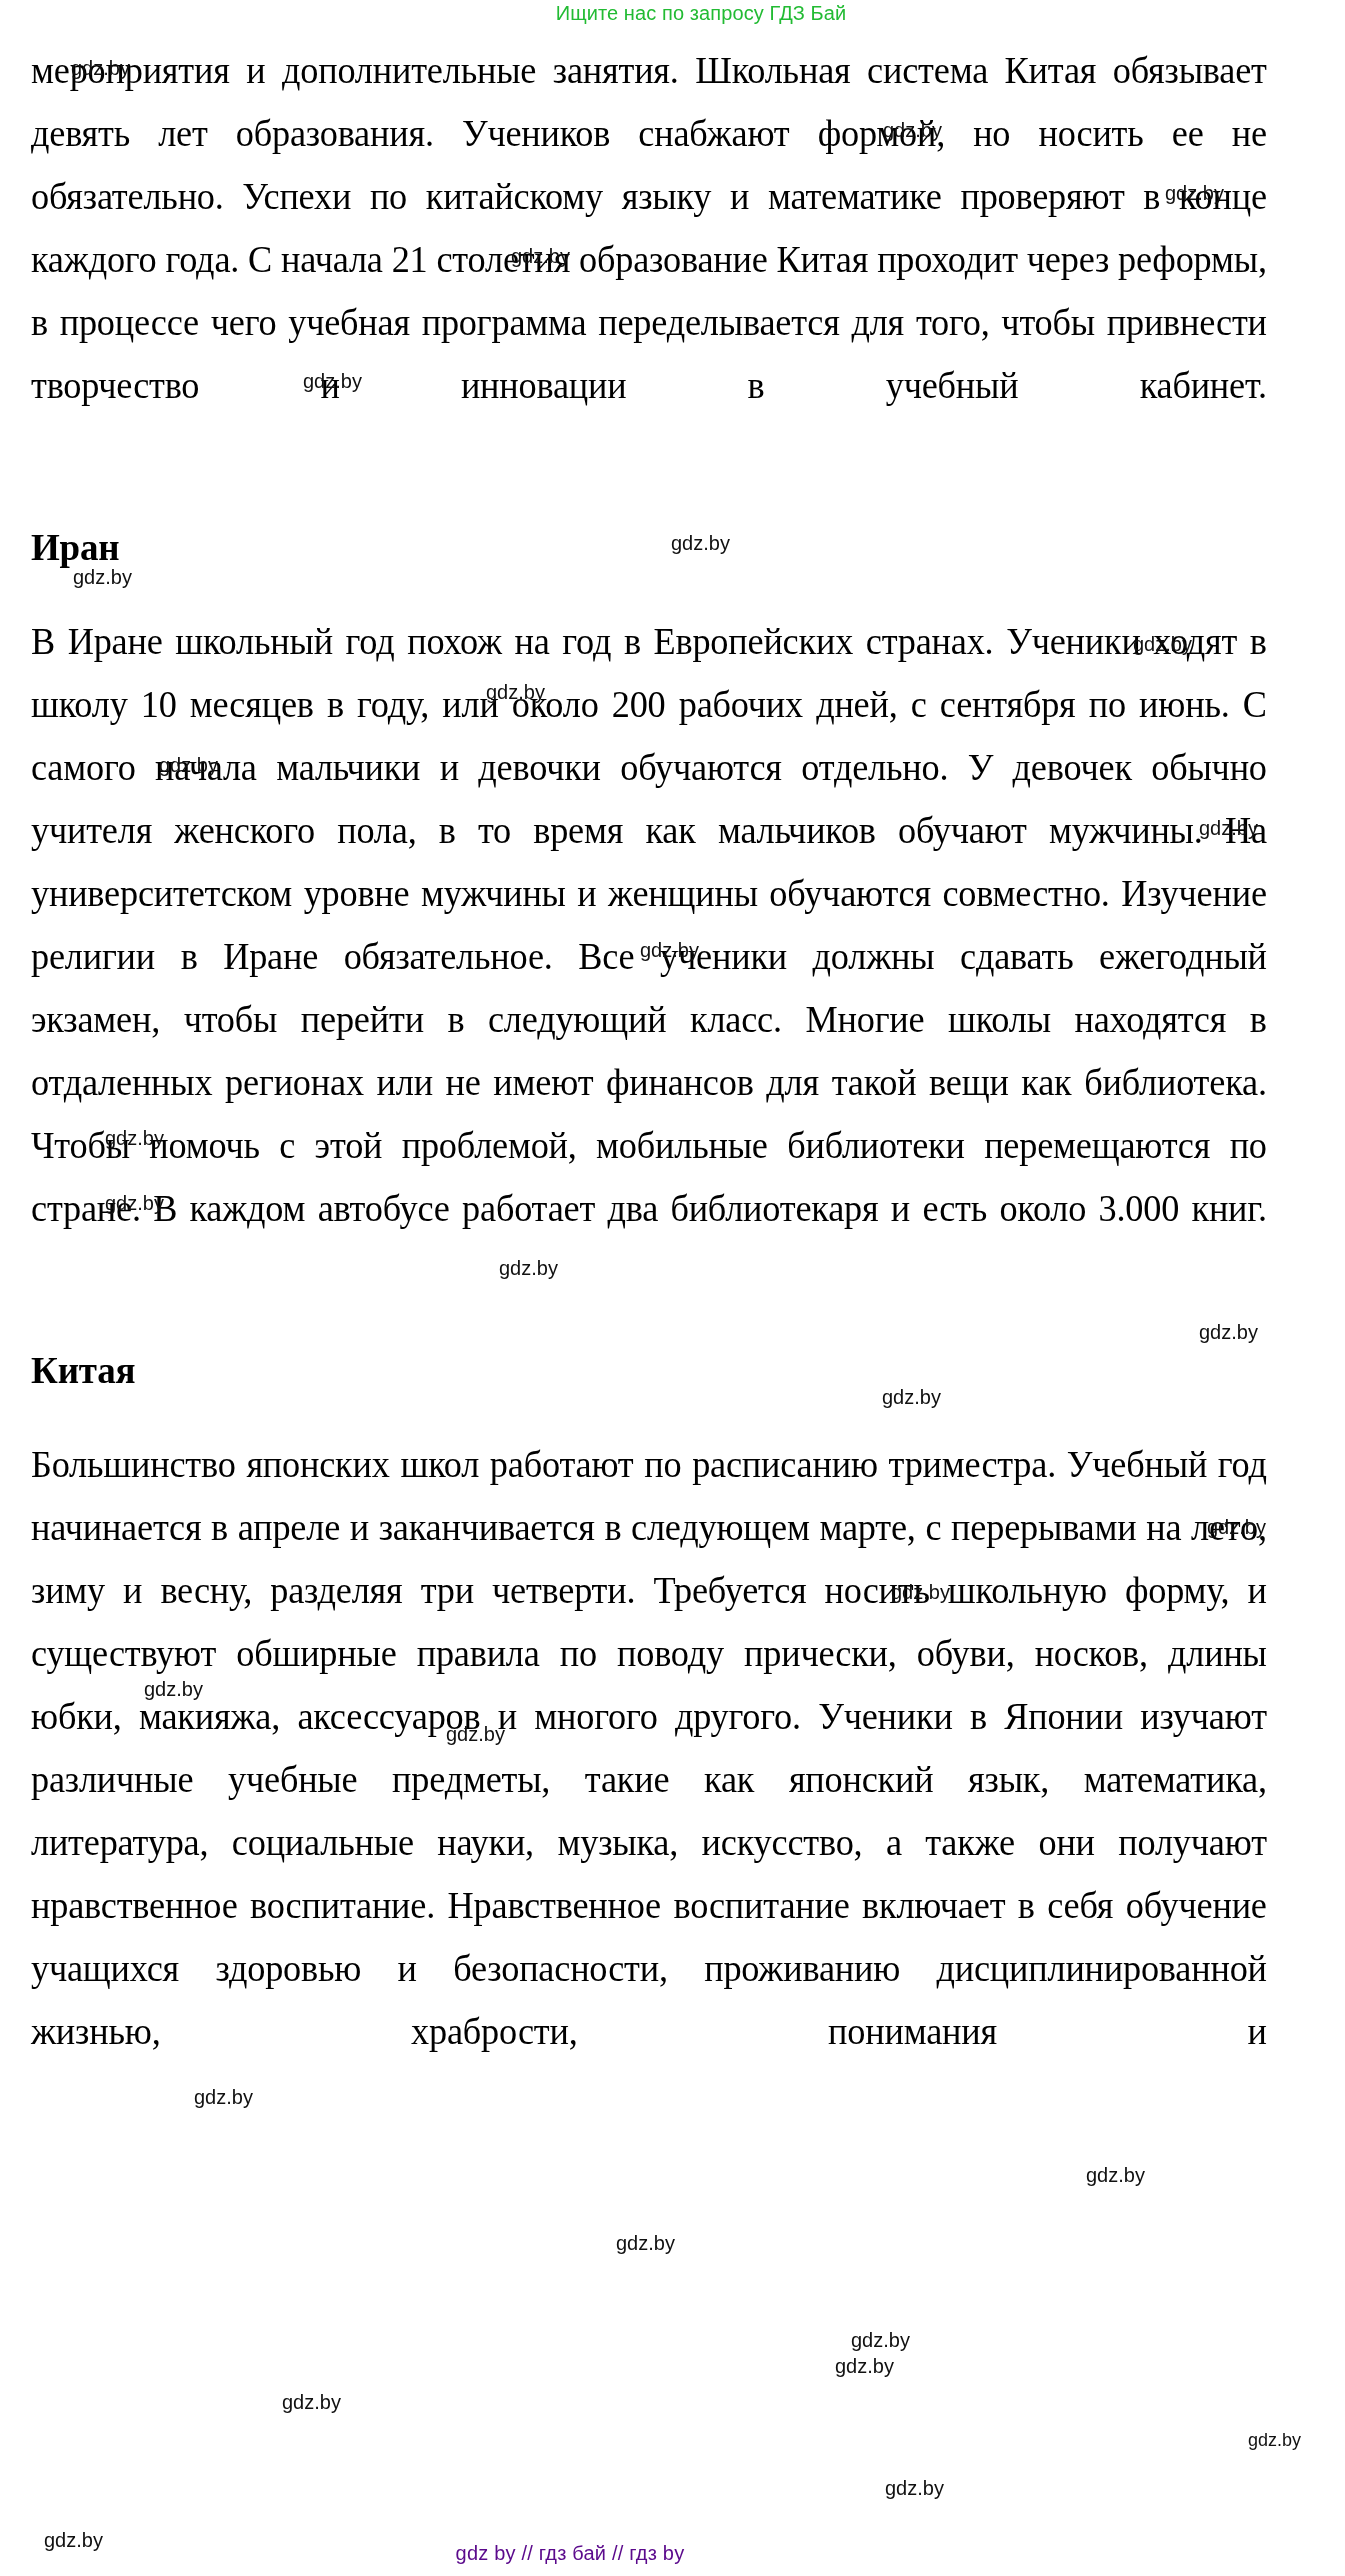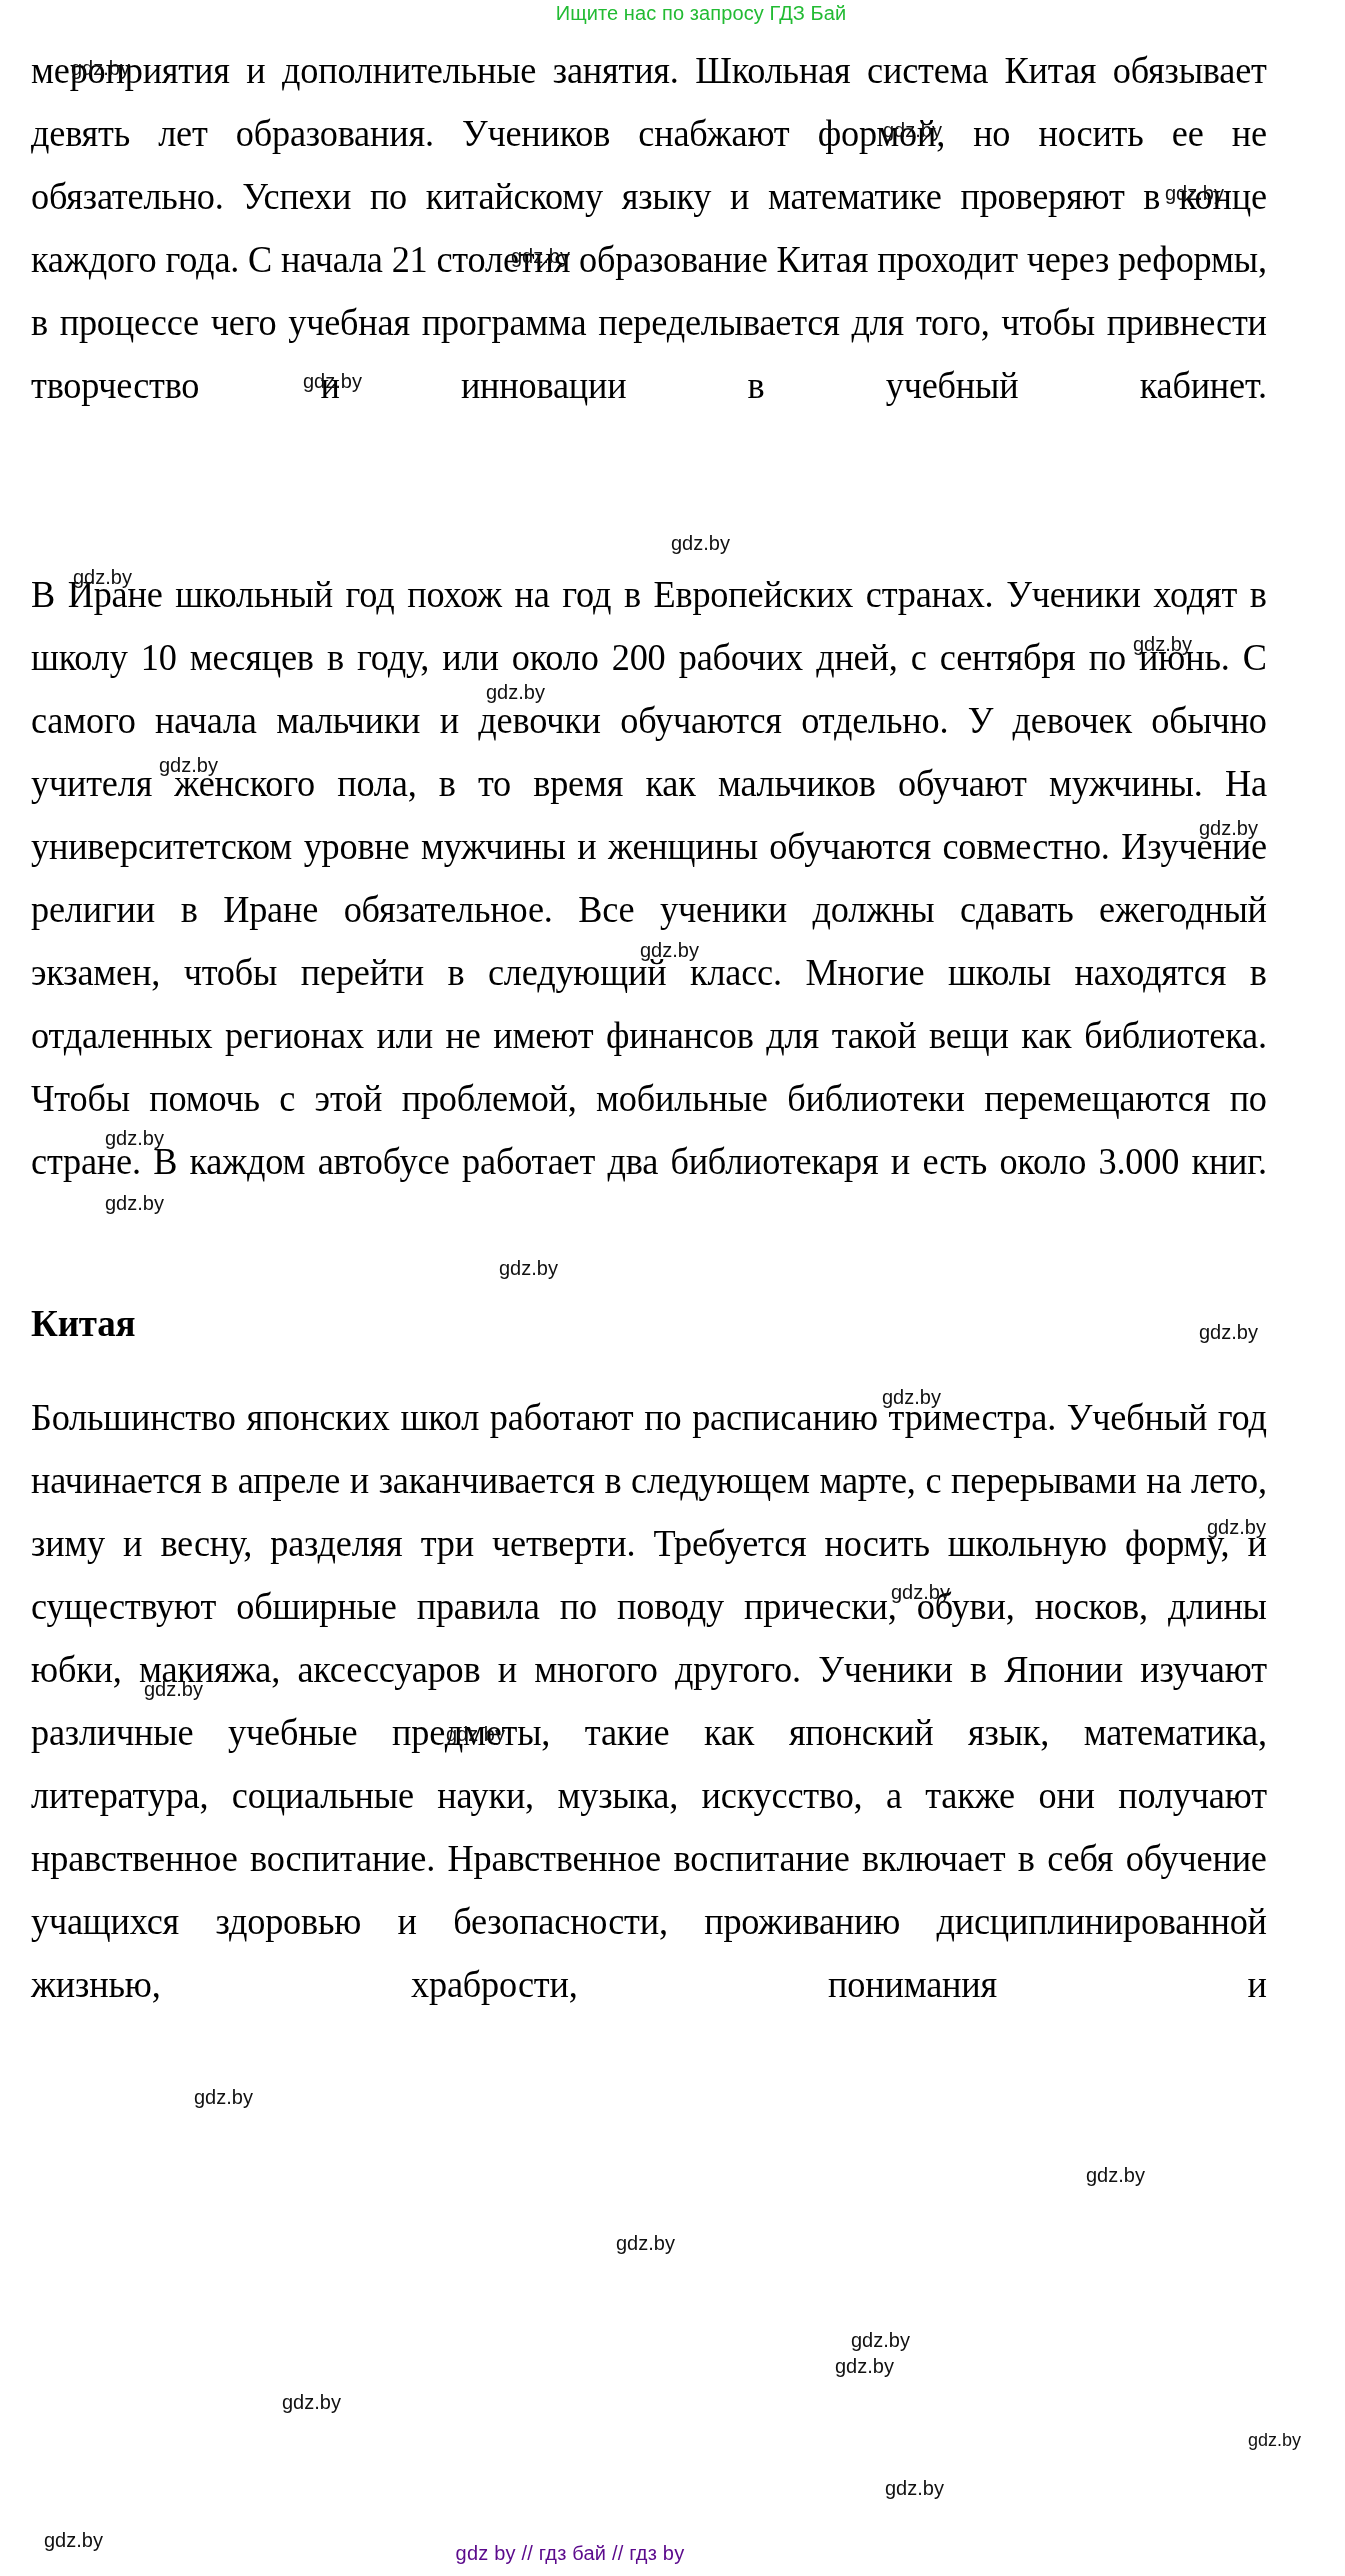--- a/index.html
+++ b/index.html
@@ -122,6 +122,7 @@
 
   <div class="gap-before-heading"></div>
 
+  <h2 class="section-heading">Иран</h2>
 
   <div class="gap-after-heading"></div>
 

